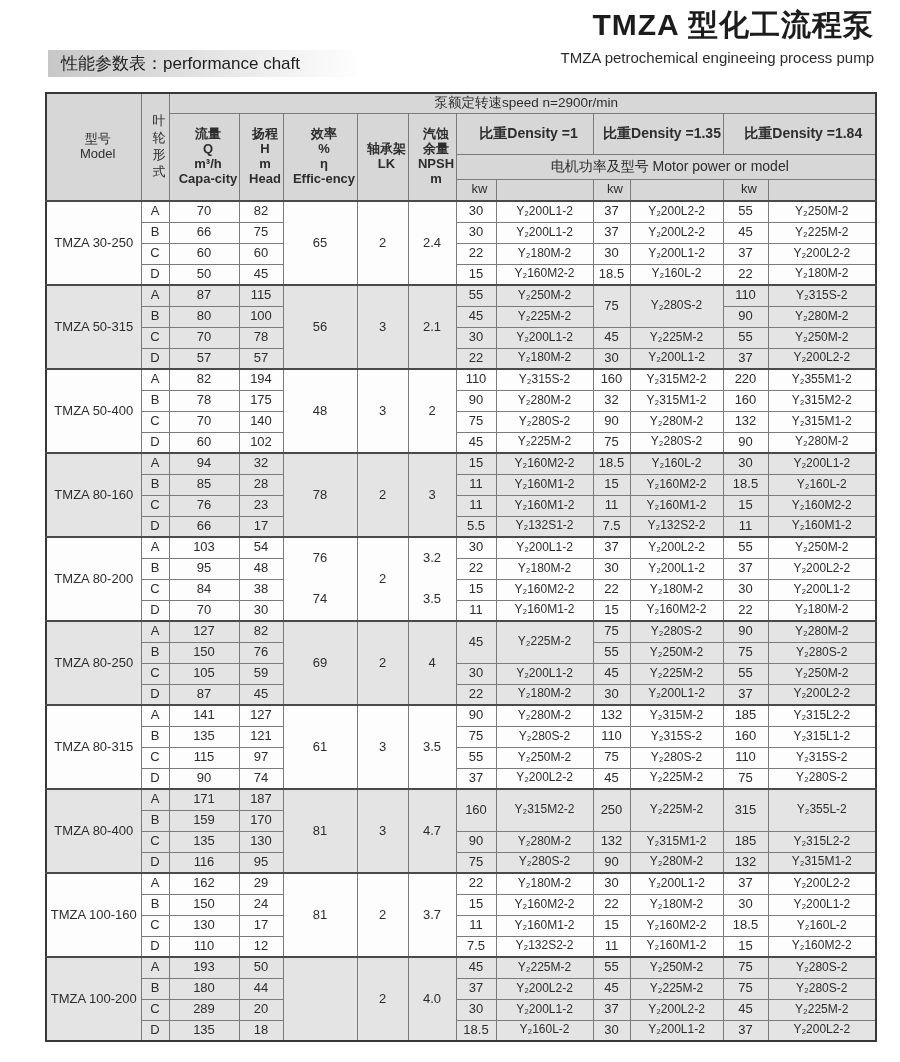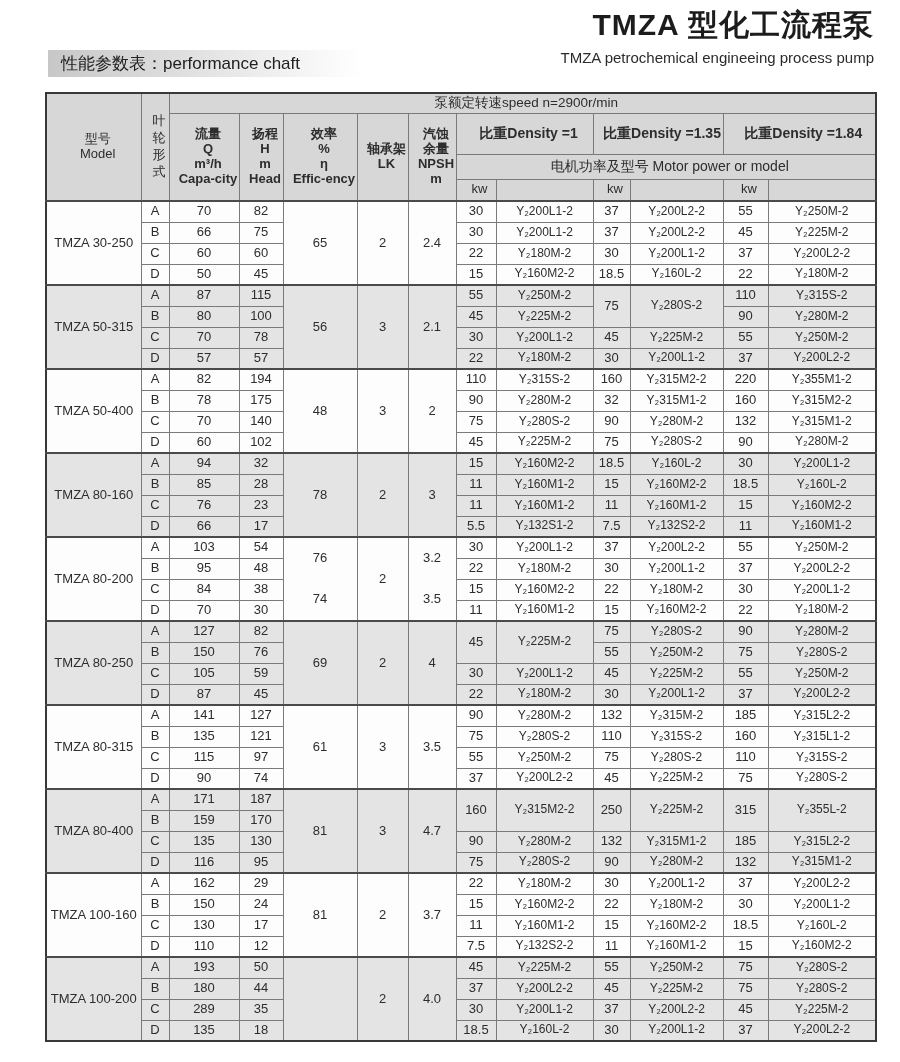--- a/index.html
+++ b/index.html
@@ -564,7 +564,7 @@
       <tr class="data-row shaded">
         <td>C</td>
         <td>289</td>
-        <td>35</td>
+        <td>20</td>
         <td>30</td>
         <td class="motor">Y₂200L1-2</td>
         <td>37</td>

